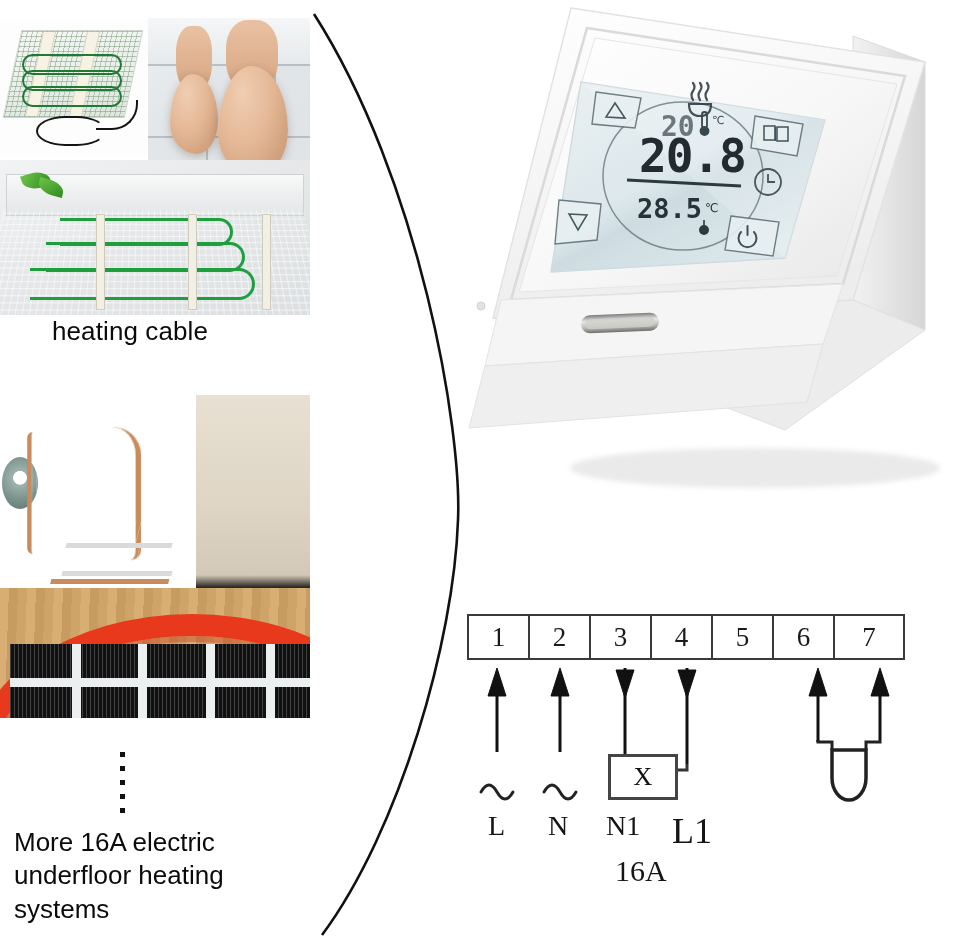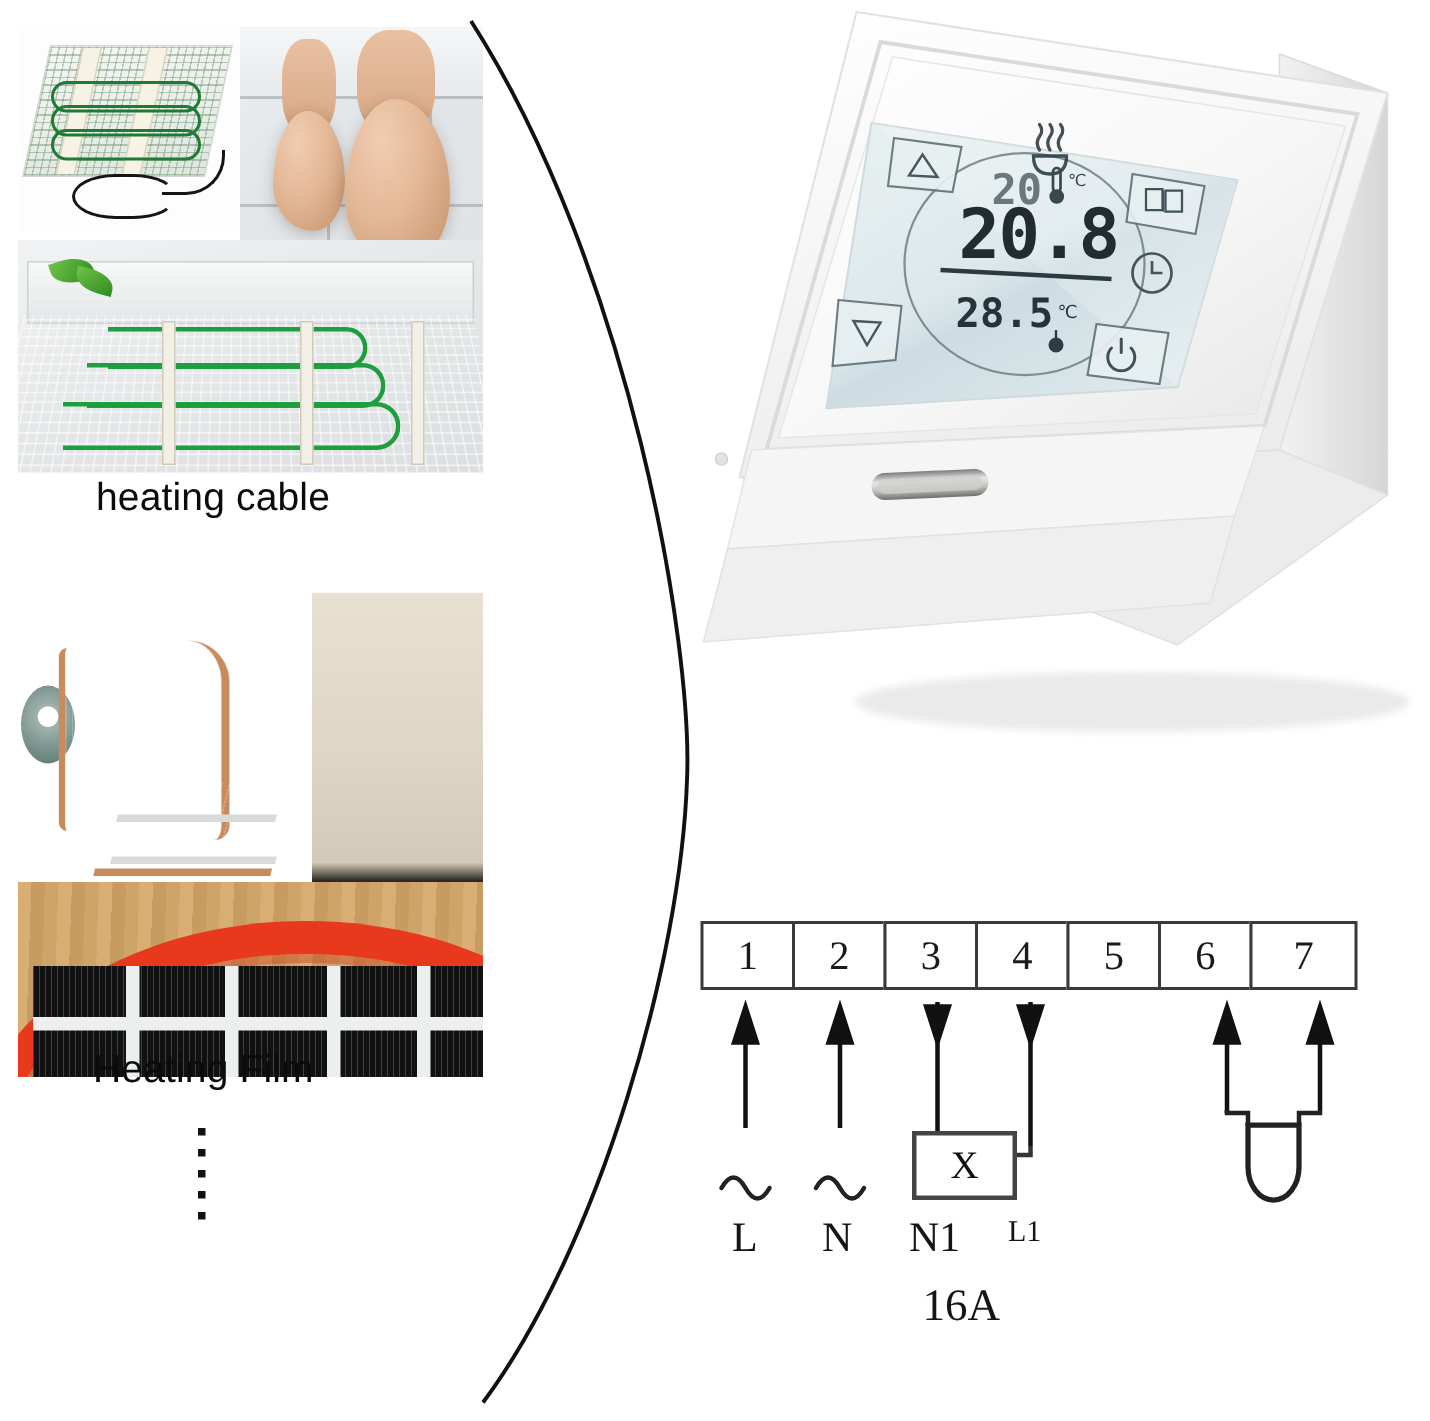--- a/index.html
+++ b/index.html
@@ -8,7 +8,7 @@
   .abs{position:absolute;}
 
   
-  #left-panel{left:12px;top:0;width:320px;height:799px;}
+  #left-panel{left:0;top:0;width:320px;height:799px;}
 
   
   #mat-photo{left:0;top:20px;width:148px;height:135px;background:#fdfdfd;overflow:hidden;}

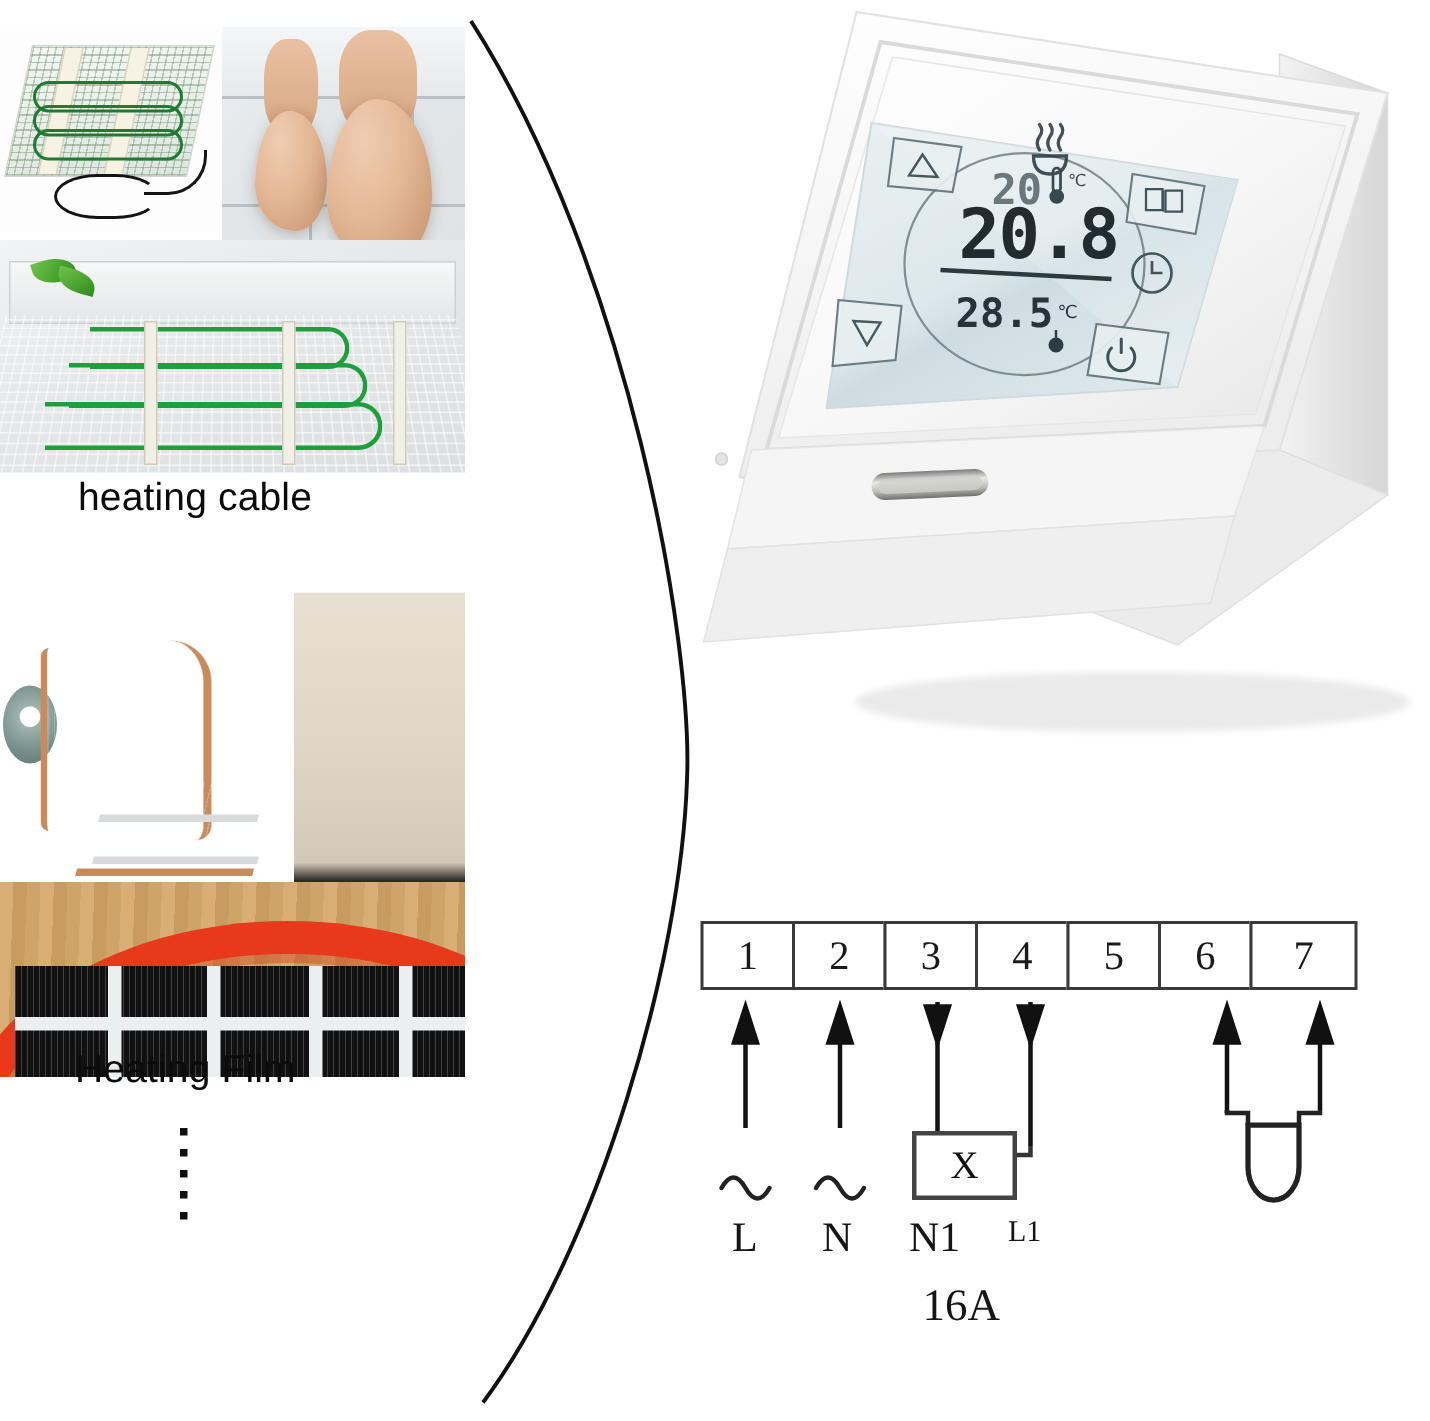--- a/index.html
+++ b/index.html
@@ -163,7 +163,6 @@
     </div>
   </div>
 
-  <div class="caption" id="cap-film">Heating Film</div>
 
   <div id="ellipsis">
     <i></i>

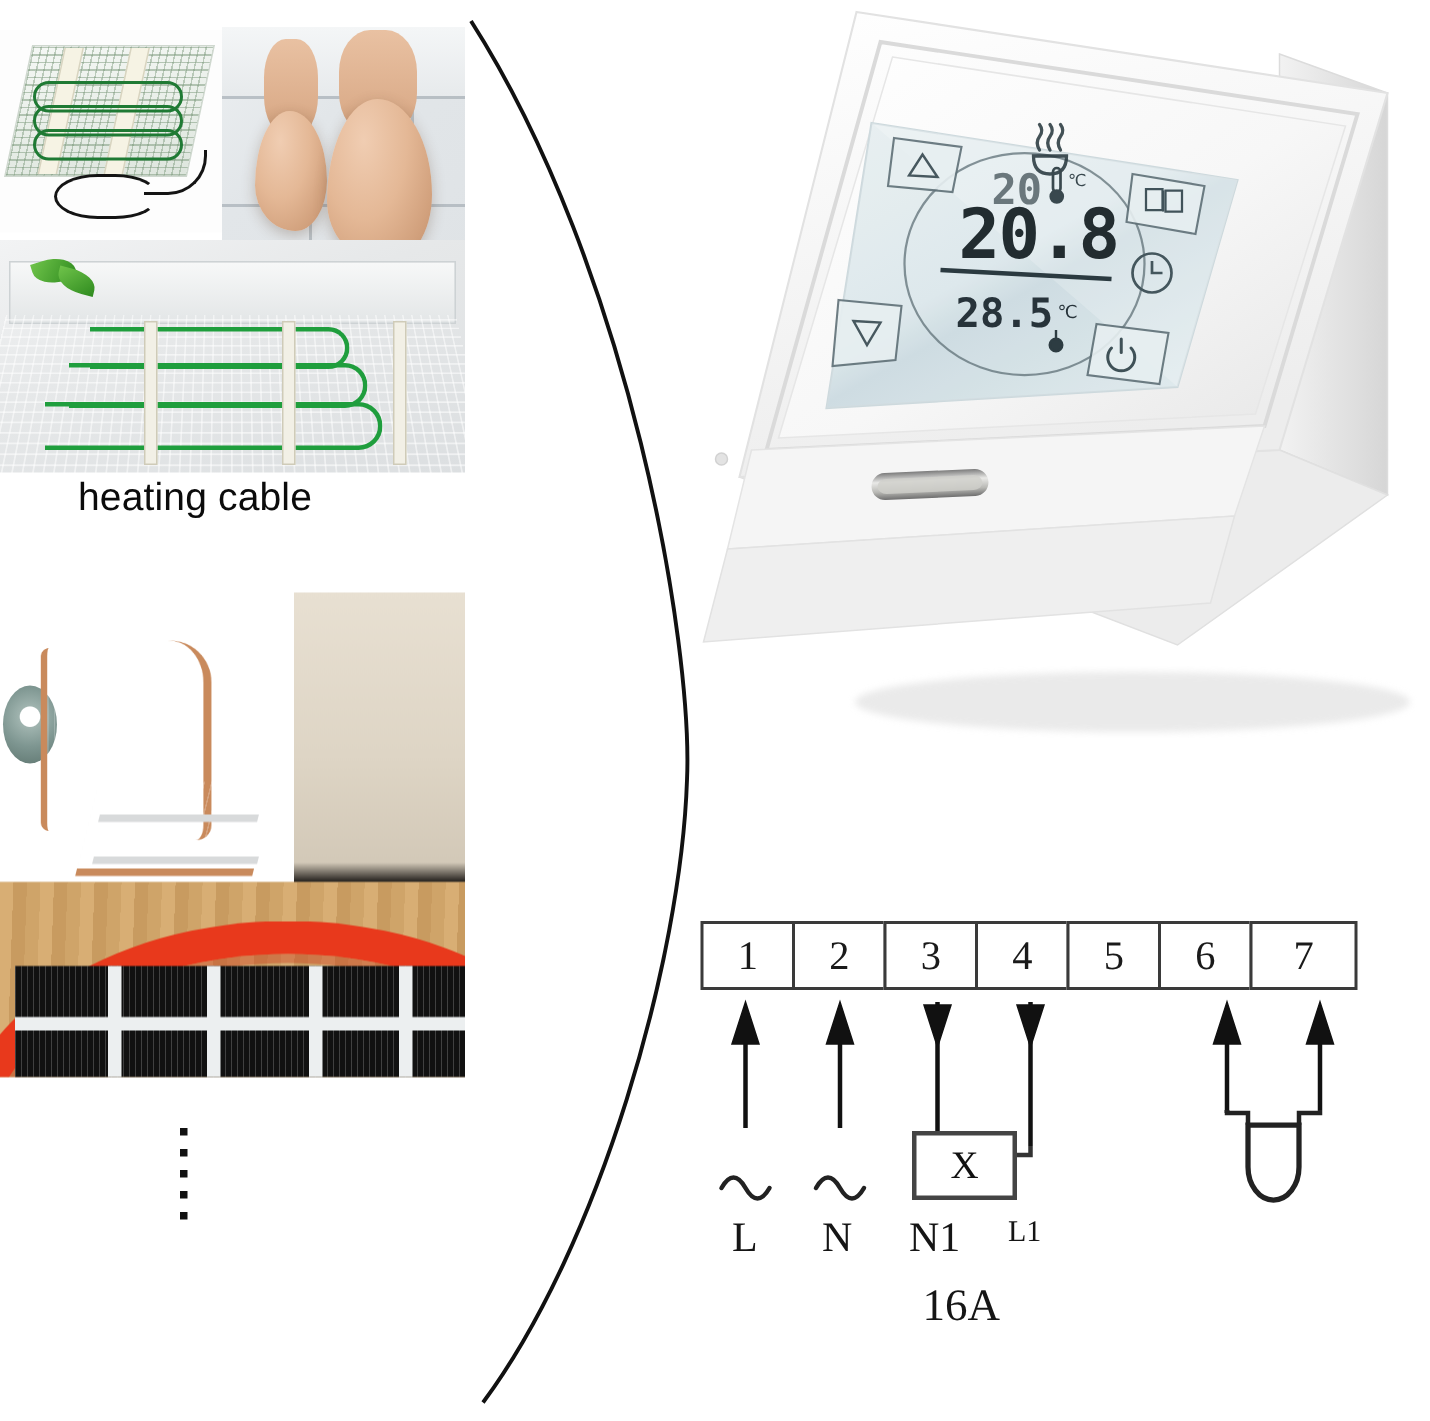--- a/index.html
+++ b/index.html
@@ -172,6 +172,7 @@
       <i></i>
   </div>
 
+  <div id="more-text">More 16A electric underfloor heating systems</div>
 </div>
 
 <svg class="abs" id="divider" viewBox="0 0 230 947">

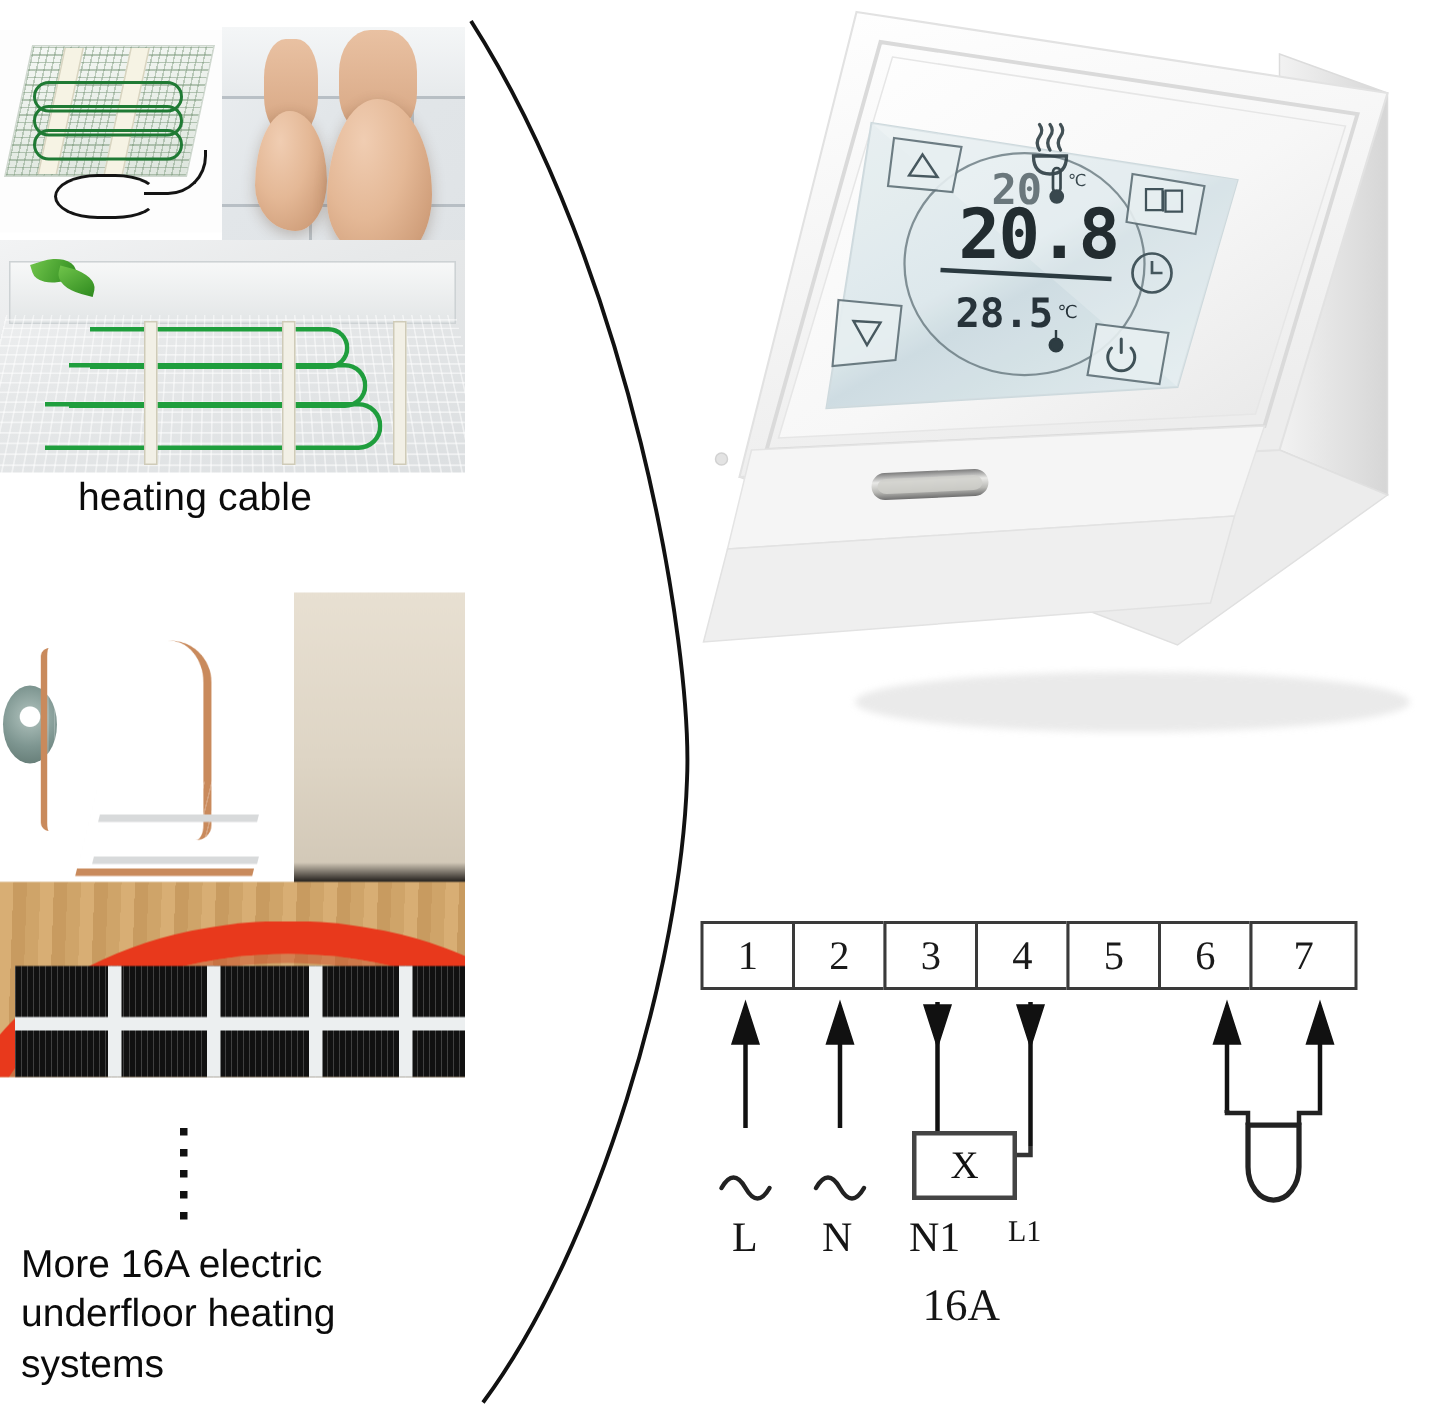--- a/index.html
+++ b/index.html
@@ -374,7 +374,7 @@
   <div class="wlabel" style="left:48px;top:218px;font-size:28px;">L</div>
   <div class="wlabel" style="left:108px;top:218px;font-size:28px;">N</div>
   <div class="wlabel" style="left:166px;top:218px;font-size:28px;">N1</div>
-  <div class="wlabel" style="left:232px;top:218px;font-size:20px;">L1</div>
+  <div class="wlabel" style="left:232px;top:218px;font-size:36px;">L1</div>
   <div class="wlabel" style="left:175px;top:262px;font-size:30px;">16A</div>
 </div>
 

